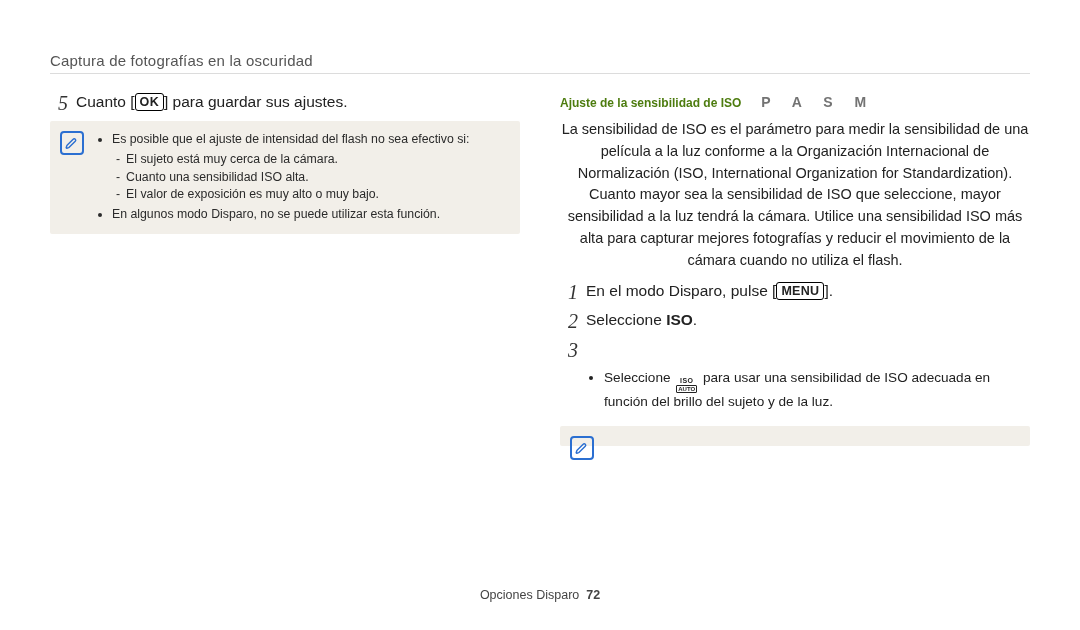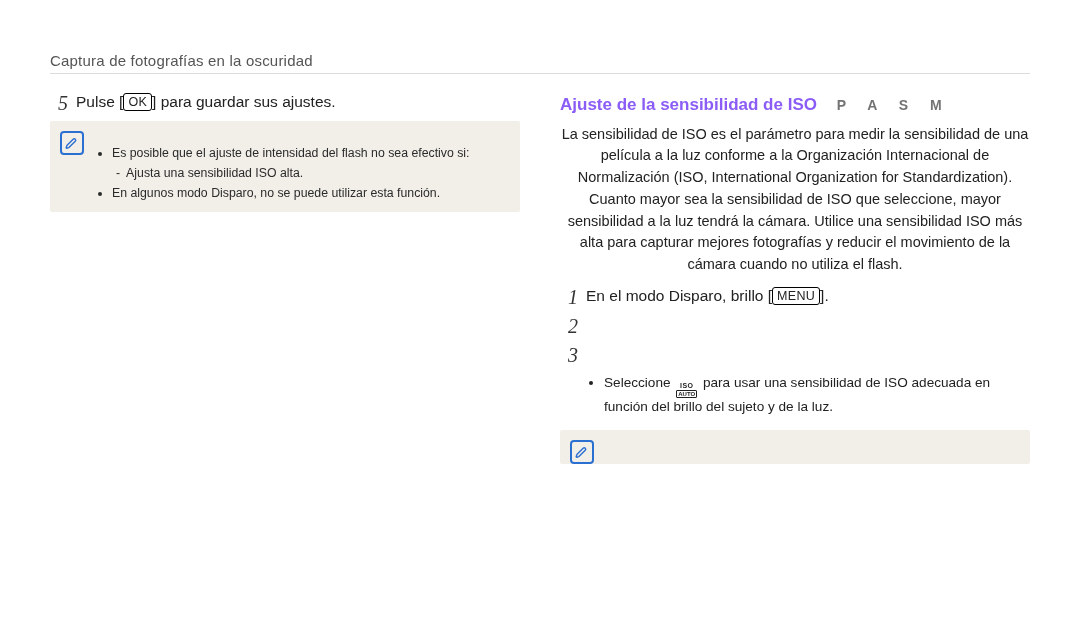--- a/index.html
+++ b/index.html
@@ -89,7 +89,7 @@
       <div class="step">
         <div class="step-num">5</div>
         <div class="step-body">
-          <span>Pulse [</span><span class="kbd">OK</span><span>] para guardar sus ajustes.</span>
+          <span>Cuanto [</span><span class="kbd">OK</span><span>] para guardar sus ajustes.</span>
         </div>
       </div>
 

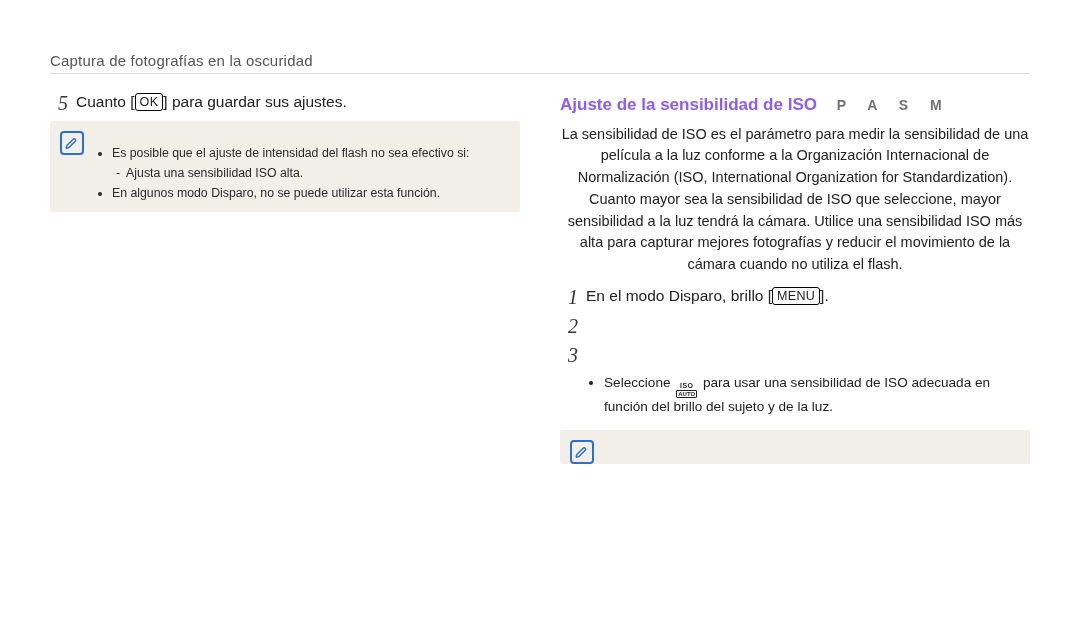--- a/index.html
+++ b/index.html
@@ -25,7 +25,7 @@
   .step-body { flex: 1; font-size: 15.5px; line-height: 1.35; }
   .step-body .kbd {
     display: inline-block; border: 1.5px solid #000; border-radius: 3px;
-    padding: 0 4px; font-weight: 400; font-size: 12.5px; line-height: 16px;
+    padding: 0 4px; font-weight: 700; font-size: 12.5px; line-height: 16px;
     letter-spacing: .3px; position: relative; top: -1px; font-family: Arial, sans-serif;
   }
   .step-body .strong { font-weight: 700; }

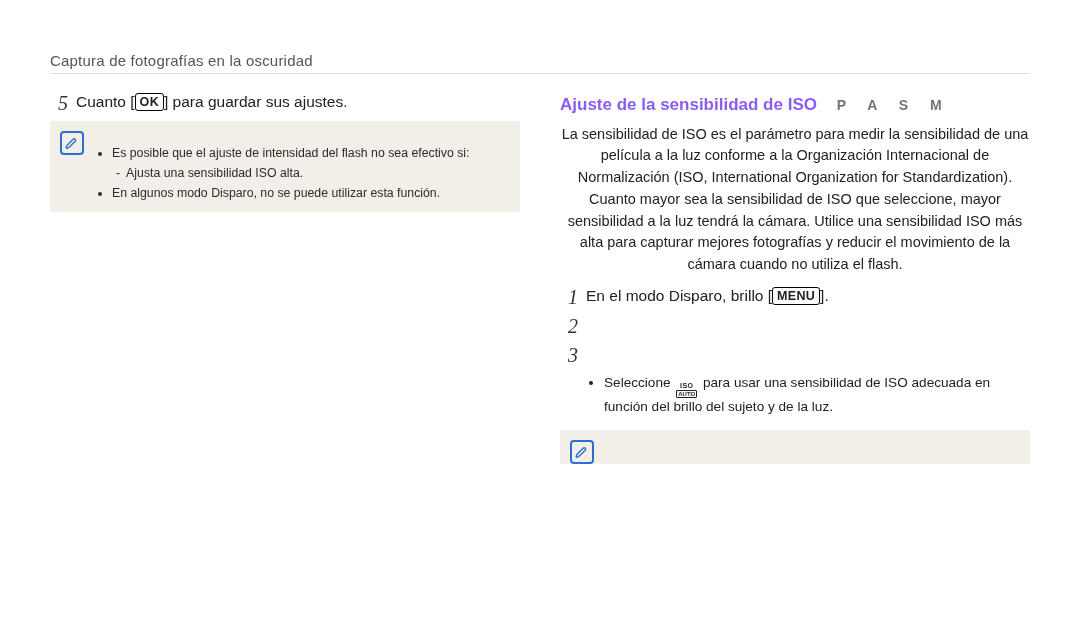--- a/index.html
+++ b/index.html
@@ -46,7 +46,7 @@
   .notebox ul.level2 li::before { content: "-"; margin-right: 6px; }
 
   .section-heading {
-    color: #8b5cf6; font-weight: 700; font-size: 17px; display: inline;
+    color: #4d7c0f; font-weight: 700; font-size: 12px; display: inline;
   }
   .mode-tags {
     display: inline; color: #737373; letter-spacing: 9px; font-size: 14px;

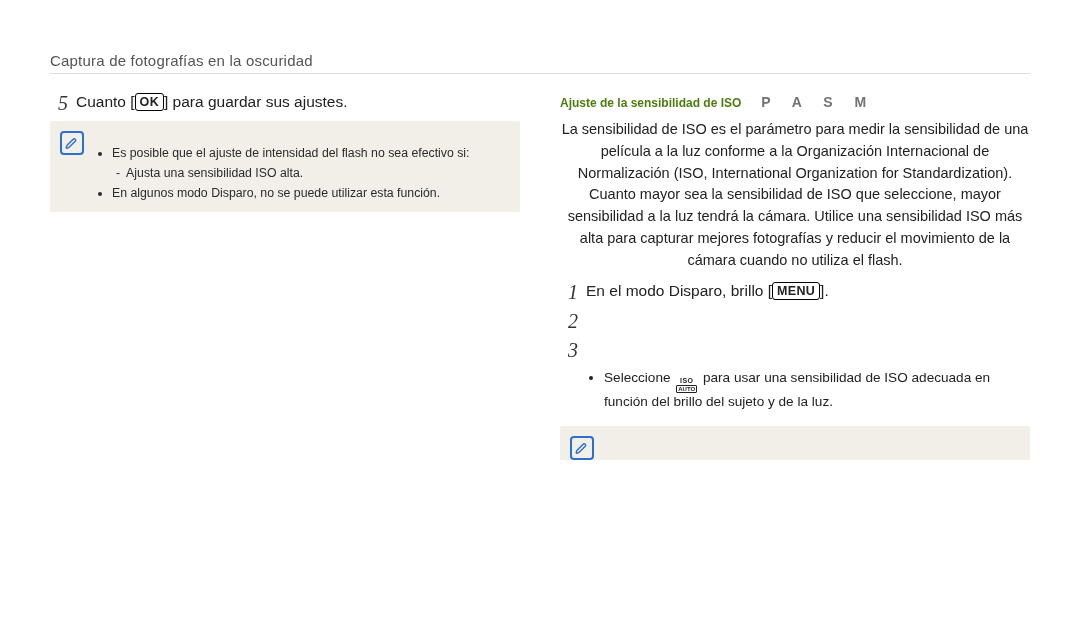--- a/index.html
+++ b/index.html
@@ -31,7 +31,7 @@
   .step-body .strong { font-weight: 700; }
 
   .notebox {
-    background: #f2efe9; border-radius: 2px; padding: 24px 14px 10px 48px;
+    background: #f2efe9; border-radius: 2px; padding: 10px 14px 10px 48px;
     position: relative; font-size: 12.3px; line-height: 1.45; color: #2b2b2b;
     margin-top: 4px;
   }

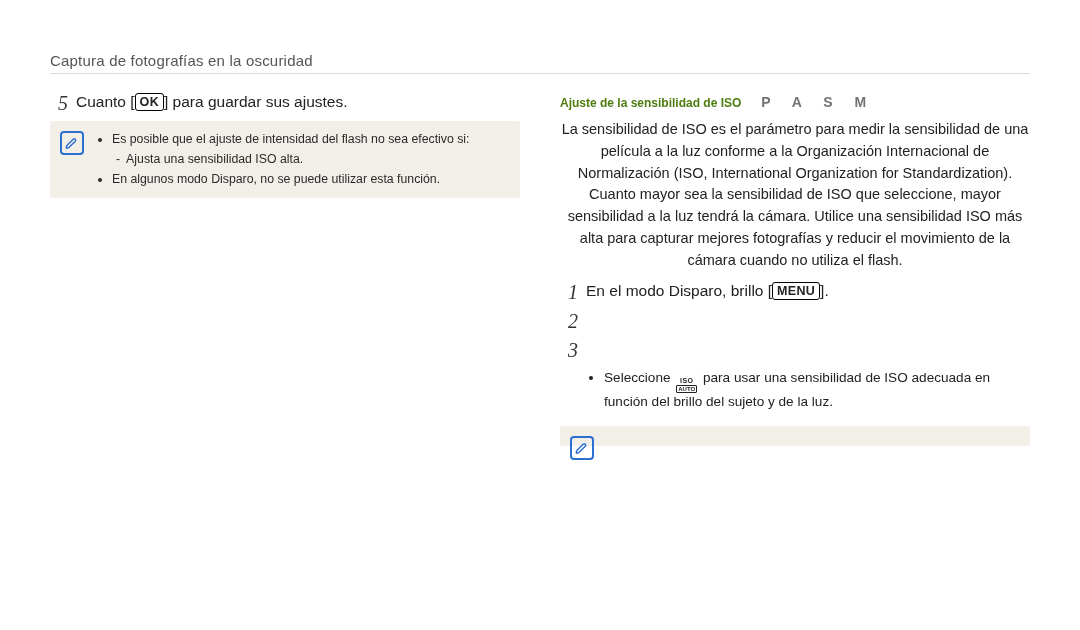--- a/index.html
+++ b/index.html
@@ -103,6 +103,7 @@
           <li>
             <span>Es posible que el ajuste de intensidad del flash no sea efectivo si:</span>
             <ul class="level2">
+              <li>El sujeto está muy cerca de la cámara.</li>
               <li>Ajusta una sensibilidad ISO alta.</li>
             </ul>
           </li>

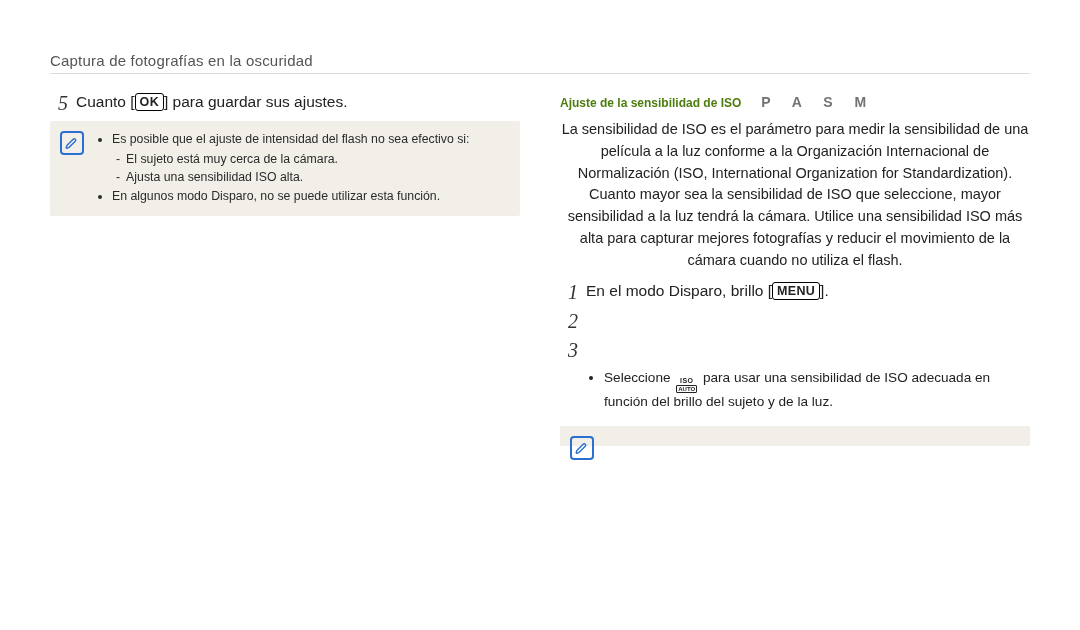--- a/index.html
+++ b/index.html
@@ -104,7 +104,7 @@
             <span>Es posible que el ajuste de intensidad del flash no sea efectivo si:</span>
             <ul class="level2">
               <li>El sujeto está muy cerca de la cámara.</li>
-              <li>Ajusta una sensibilidad ISO alta.</li>
+              <li>Cuanto una sensibilidad ISO alta.</li>
             </ul>
           </li>
           <li>En algunos modo Disparo, no se puede utilizar esta función.</li>

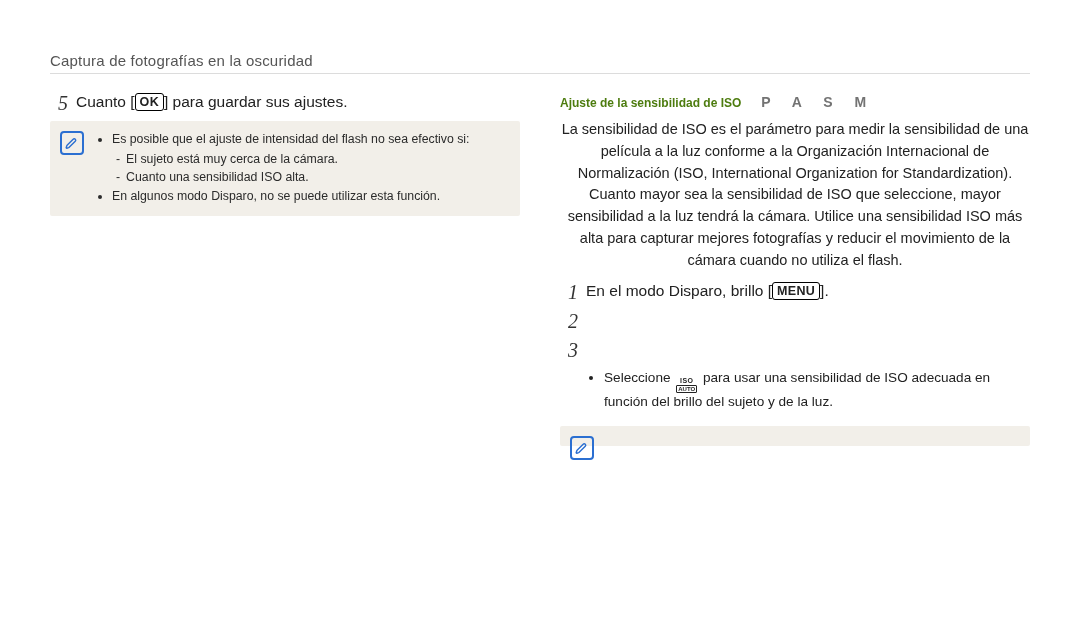--- a/index.html
+++ b/index.html
@@ -105,6 +105,7 @@
             <ul class="level2">
               <li>El sujeto está muy cerca de la cámara.</li>
               <li>Cuanto una sensibilidad ISO alta.</li>
+              <li>El valor de exposición es muy alto o muy bajo.</li>
             </ul>
           </li>
           <li>En algunos modo Disparo, no se puede utilizar esta función.</li>

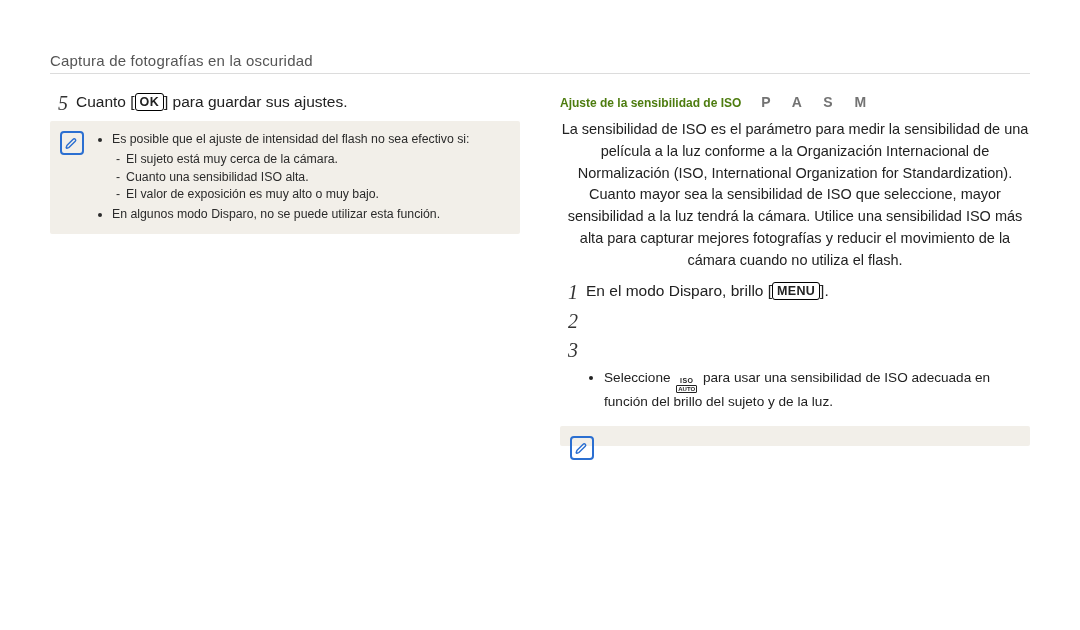--- a/index.html
+++ b/index.html
@@ -126,7 +126,7 @@
       <div class="step">
         <div class="step-num">1</div>
         <div class="step-body">
-          <span>En el modo Disparo, brillo [</span><span class="kbd">MENU</span><span>].</span>
+          <span>En el modo Disparo, pulse [</span><span class="kbd">MENU</span><span>].</span>
         </div>
       </div>
 

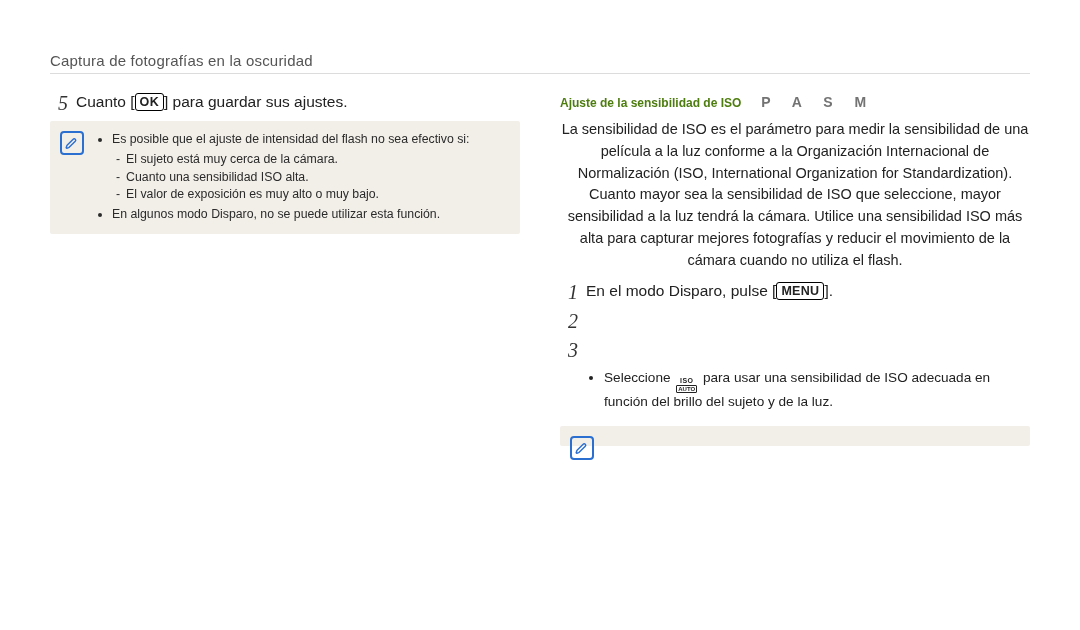--- a/index.html
+++ b/index.html
@@ -132,6 +132,9 @@
 
       <div class="step">
         <div class="step-num">2</div>
+        <div class="step-body">
+          <span>Seleccione </span><span class="strong">ISO</span><span>.</span>
+        </div>
       </div>
 
       <div class="step">

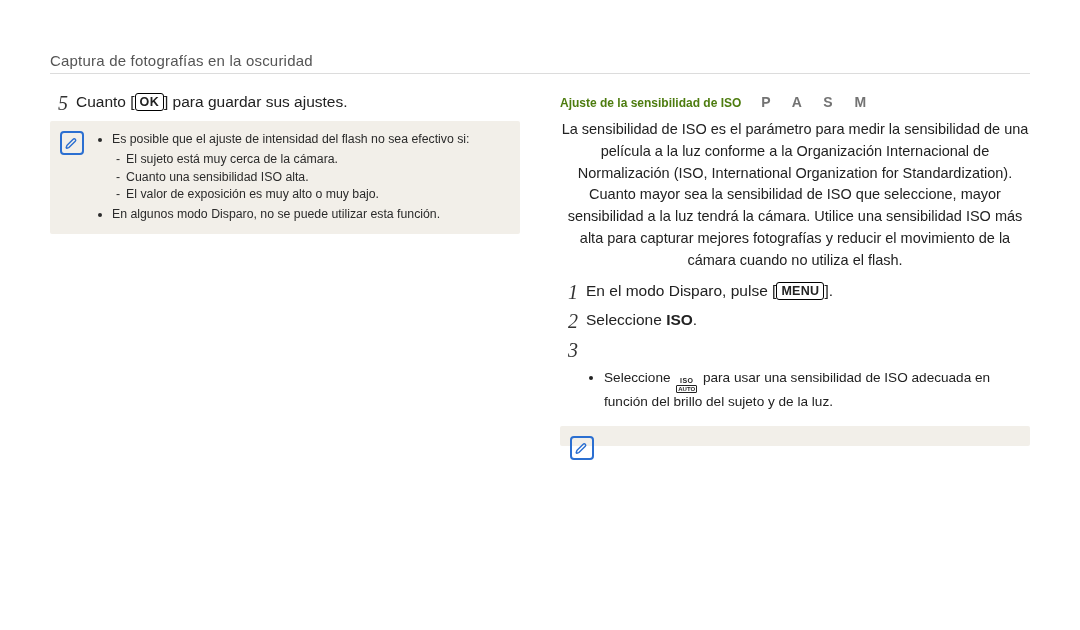--- a/index.html
+++ b/index.html
@@ -161,6 +161,9 @@
     </div>
   </div>
 
+  <div class="footer">
+    <span>Opciones Disparo</span>&nbsp;&nbsp;<span class="pg">72</span>
+  </div>
 
 </div>
 

